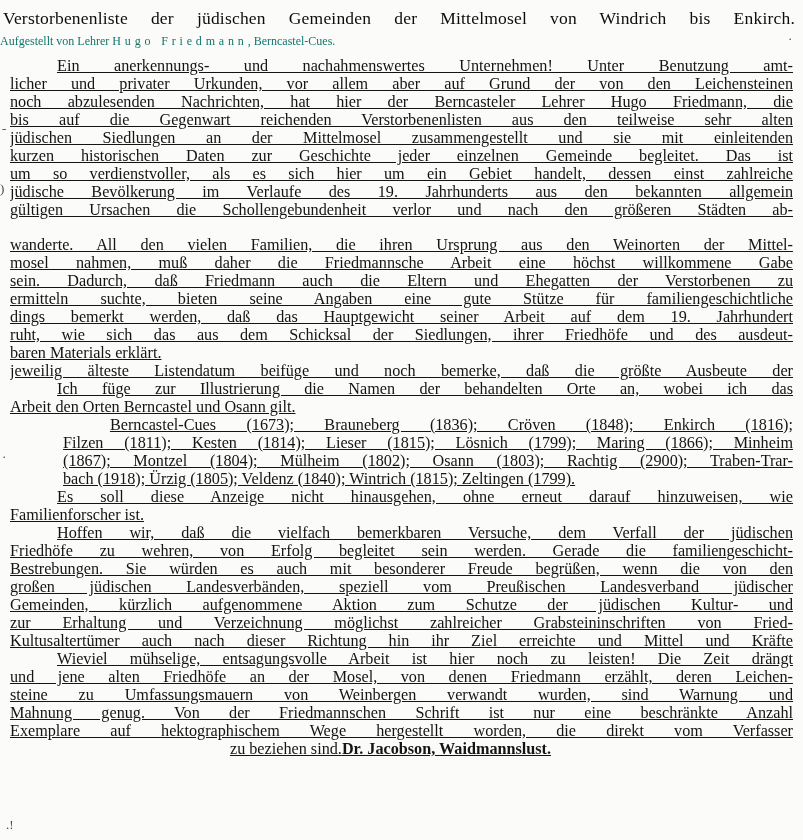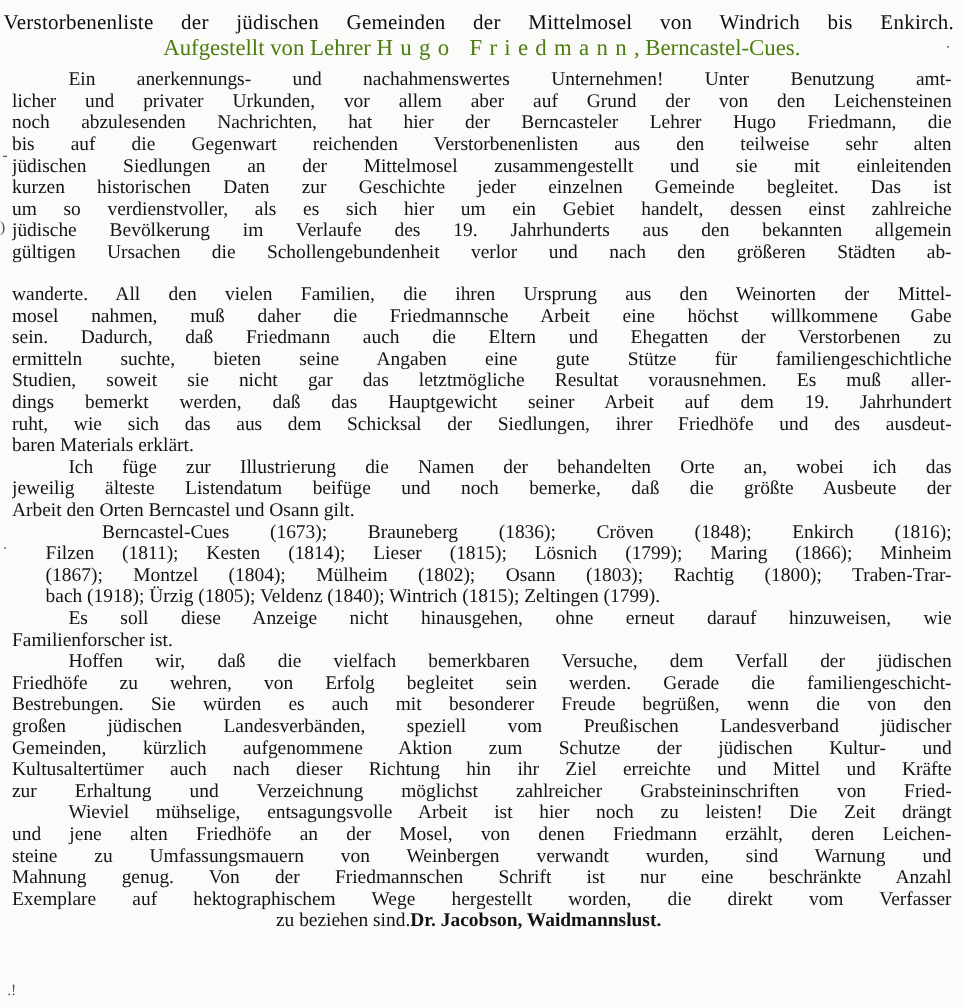--- a/index.html
+++ b/index.html
@@ -28,10 +28,10 @@
     overflow: hidden;
   }
   .subtitle {
-    text-align: center;
-    font-size: 19px;
+    text-align: left;
+    font-size: 12px;
     line-height: 22px;
-    color: #4d7c0f;
+    color: #0f766e;
   }
   .sperr { letter-spacing: 0.32em; }
   .doc-body {

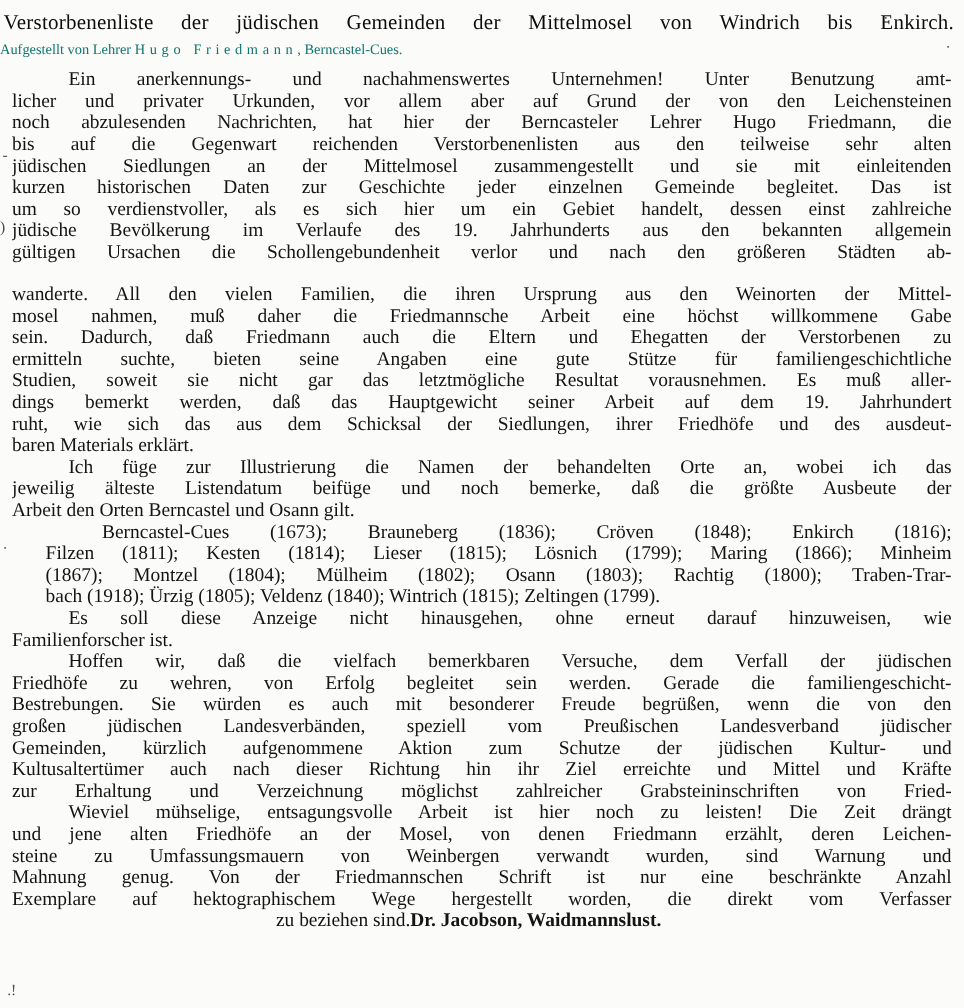--- a/index.html
+++ b/index.html
@@ -48,6 +48,7 @@
     text-align-last: justify;
     overflow: hidden;
     white-space: nowrap;
+    text-decoration: underline;
   }
   .line.first { padding-left: 47px; }
   .line.last { text-align-last: left; }

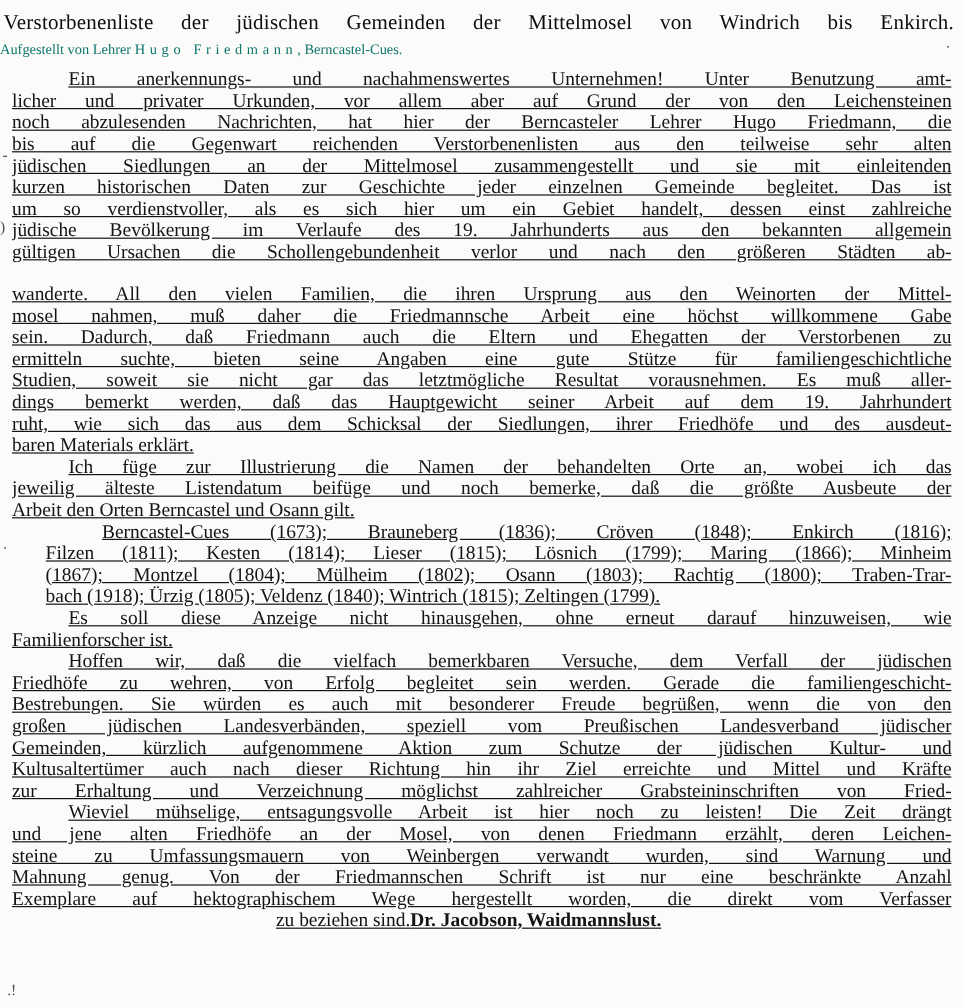--- a/index.html
+++ b/index.html
@@ -91,7 +91,6 @@
         <div class="line">mosel nahmen, muß daher die Friedmannsche Arbeit eine höchst willkommene Gabe</div>
         <div class="line">sein.  Dadurch, daß Friedmann auch die Eltern und Ehegatten der Verstorbenen zu</div>
         <div class="line">ermitteln suchte, bieten seine Angaben eine gute Stütze für familiengeschichtliche</div>
-        <div class="line">Studien, soweit sie nicht gar das letztmögliche Resultat vorausnehmen.  Es muß aller-</div>
         <div class="line">dings bemerkt werden, daß das Hauptgewicht seiner Arbeit auf dem 19. Jahrhundert</div>
         <div class="line">ruht, wie sich das aus dem Schicksal der Siedlungen, ihrer Friedhöfe und des ausdeut-</div>
         <div class="line last">baren Materials erklärt.</div>

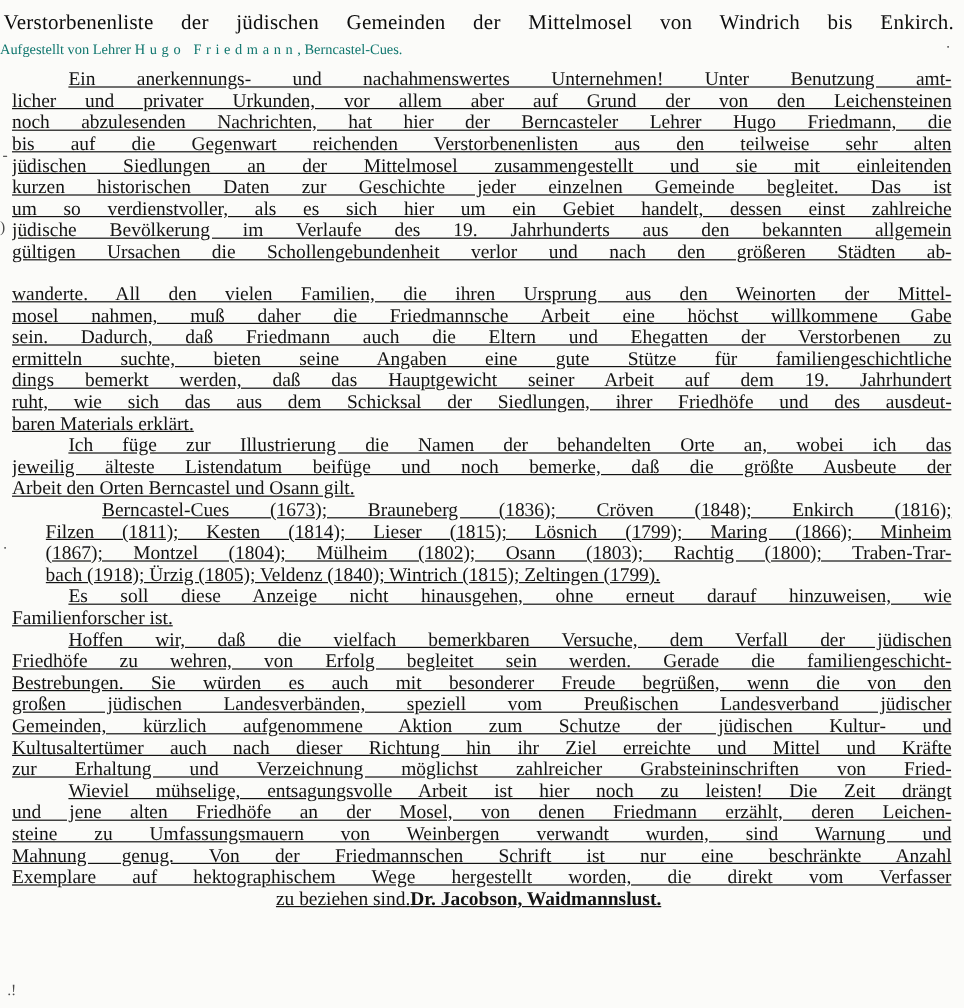--- a/index.html
+++ b/index.html
@@ -96,8 +96,8 @@
         <div class="line last">baren Materials erklärt.</div>
       </div>
       <div class="para">
+        <div class="line">jeweilig älteste Listendatum beifüge und noch bemerke, daß die größte Ausbeute der</div>
         <div class="line first">Ich füge zur Illustrierung die Namen der behandelten Orte an, wobei ich das</div>
-        <div class="line">jeweilig älteste Listendatum beifüge und noch bemerke, daß die größte Ausbeute der</div>
         <div class="line last">Arbeit den Orten Berncastel und Osann gilt.</div>
       </div>
       <div class="para block-indent">

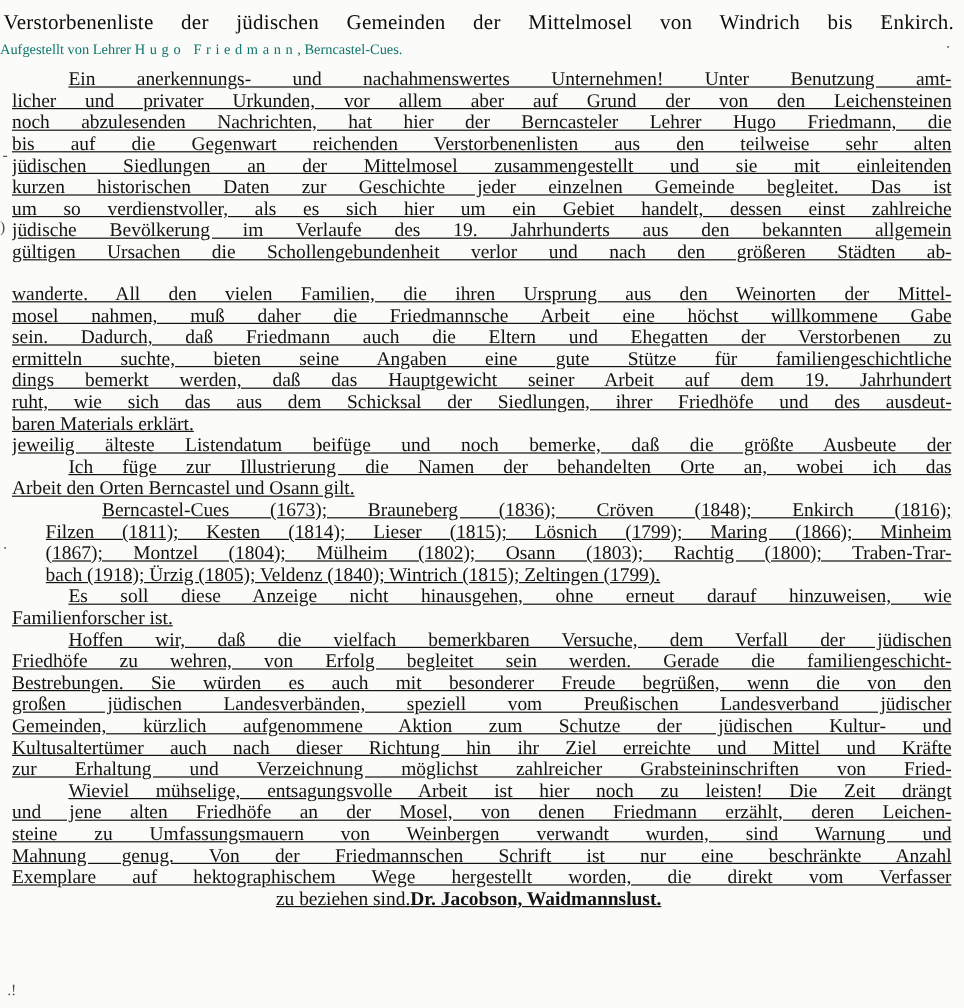--- a/index.html
+++ b/index.html
@@ -39,7 +39,7 @@
     font-size: 16.2px;
   }
   .para { margin: 0; }
-  .para.block-indent { margin-left: 28px; }
+  .para.block-indent { margin-left: 53px; }
   .para.gap-after { margin-bottom: 17px; }
   .line {
     height: 18px;

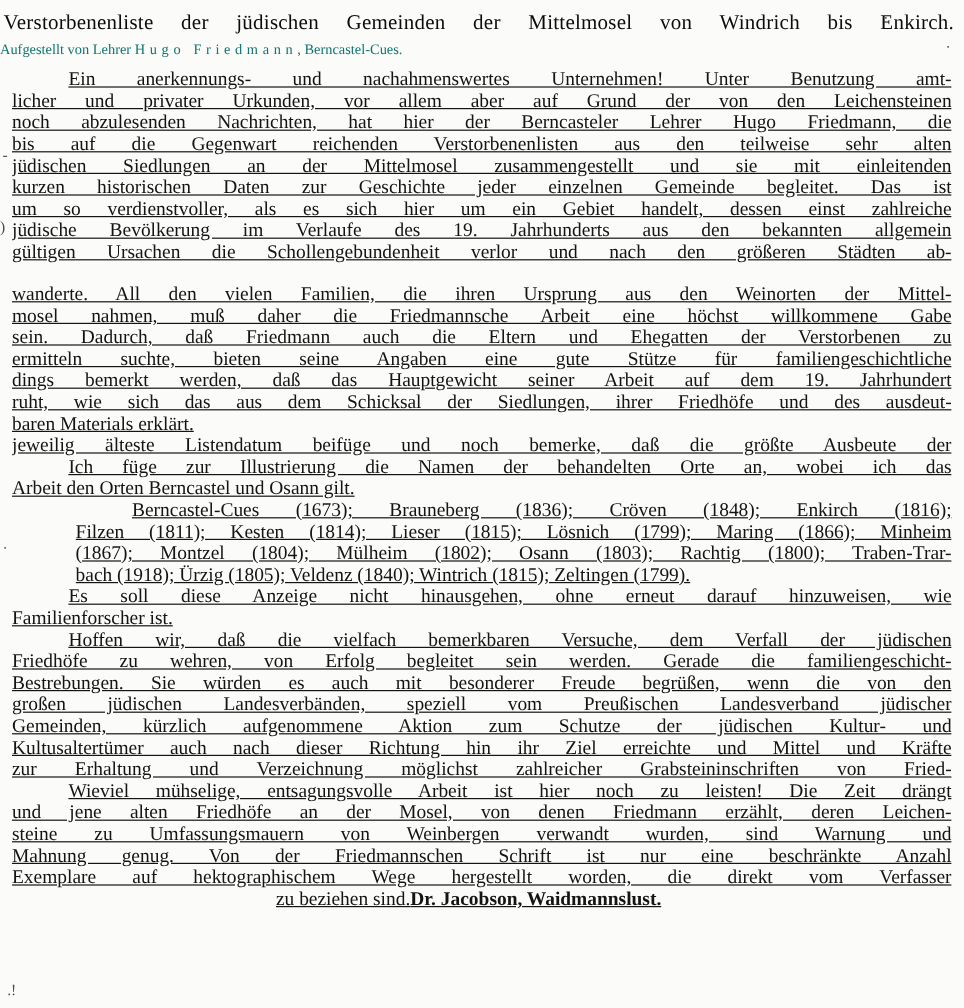--- a/index.html
+++ b/index.html
@@ -103,7 +103,7 @@
       <div class="para block-indent">
         <div class="line first">Berncastel-Cues (1673); Brauneberg (1836); Cröven (1848); Enkirch (1816);</div>
         <div class="line">Filzen (1811); Kesten (1814); Lieser (1815); Lösnich (1799); Maring (1866); Minheim</div>
-        <div class="line">(1867); Montzel (1804); Mülheim (1802); Osann (1803); Rachtig (1800); Traben-Trar-</div>
+        <div class="line">(1867); Montzel (1804); Mülheim (1802); Osann (1803); Rachtig (2900); Traben-Trar-</div>
         <div class="line last">bach (1918); Ürzig (1805); Veldenz (1840); Wintrich (1815); Zeltingen (1799).</div>
       </div>
       <div class="para">

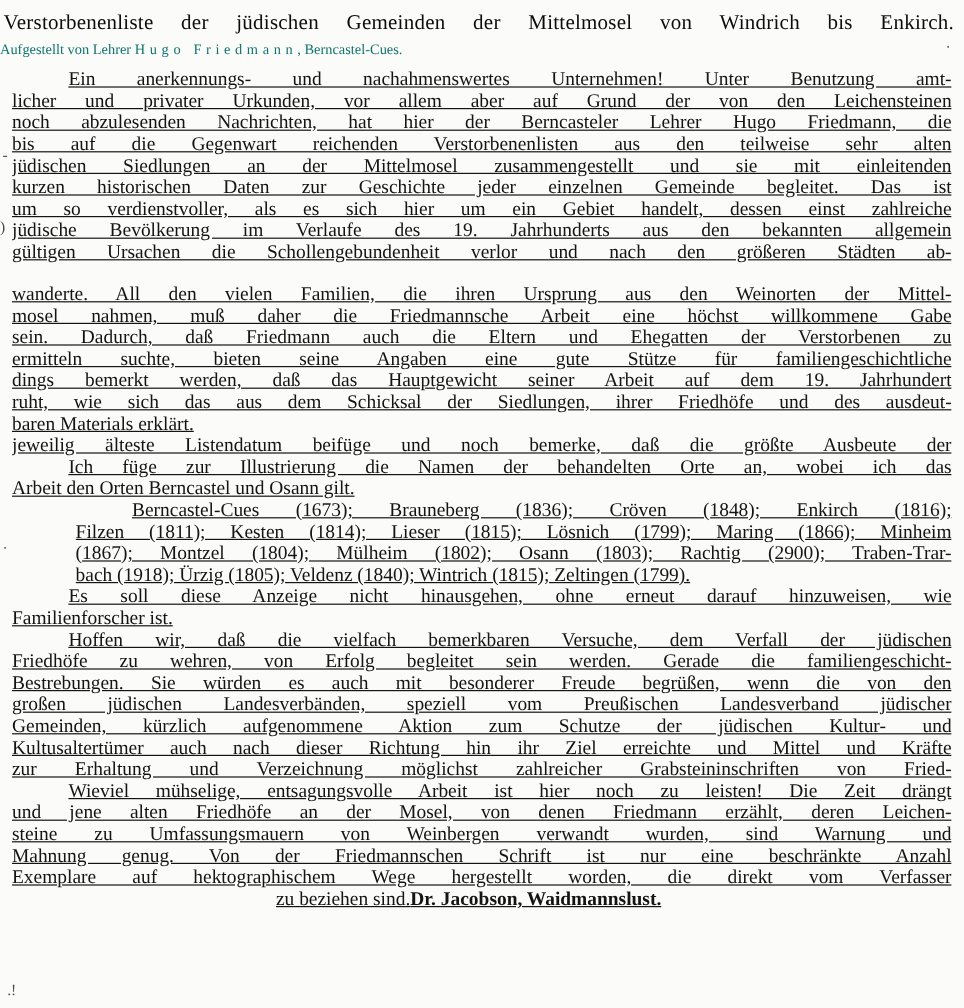--- a/index.html
+++ b/index.html
@@ -116,8 +116,8 @@
         <div class="line">Bestrebungen.  Sie würden es auch mit besonderer Freude begrüßen, wenn die von den</div>
         <div class="line">großen jüdischen Landesverbänden, speziell vom Preußischen Landesverband jüdischer</div>
         <div class="line">Gemeinden, kürzlich aufgenommene Aktion zum Schutze der jüdischen Kultur- und</div>
+        <div class="line">zur Erhaltung und Verzeichnung möglichst zahlreicher Grabsteininschriften von Fried-</div>
         <div class="line">Kultusaltertümer auch nach dieser Richtung hin ihr Ziel erreichte und Mittel und Kräfte</div>
-        <div class="line">zur Erhaltung und Verzeichnung möglichst zahlreicher Grabsteininschriften von Fried-</div>
       </div>
       <div class="para">
         <div class="line first">Wieviel mühselige, entsagungsvolle Arbeit ist hier noch zu leisten!  Die Zeit drängt</div>

